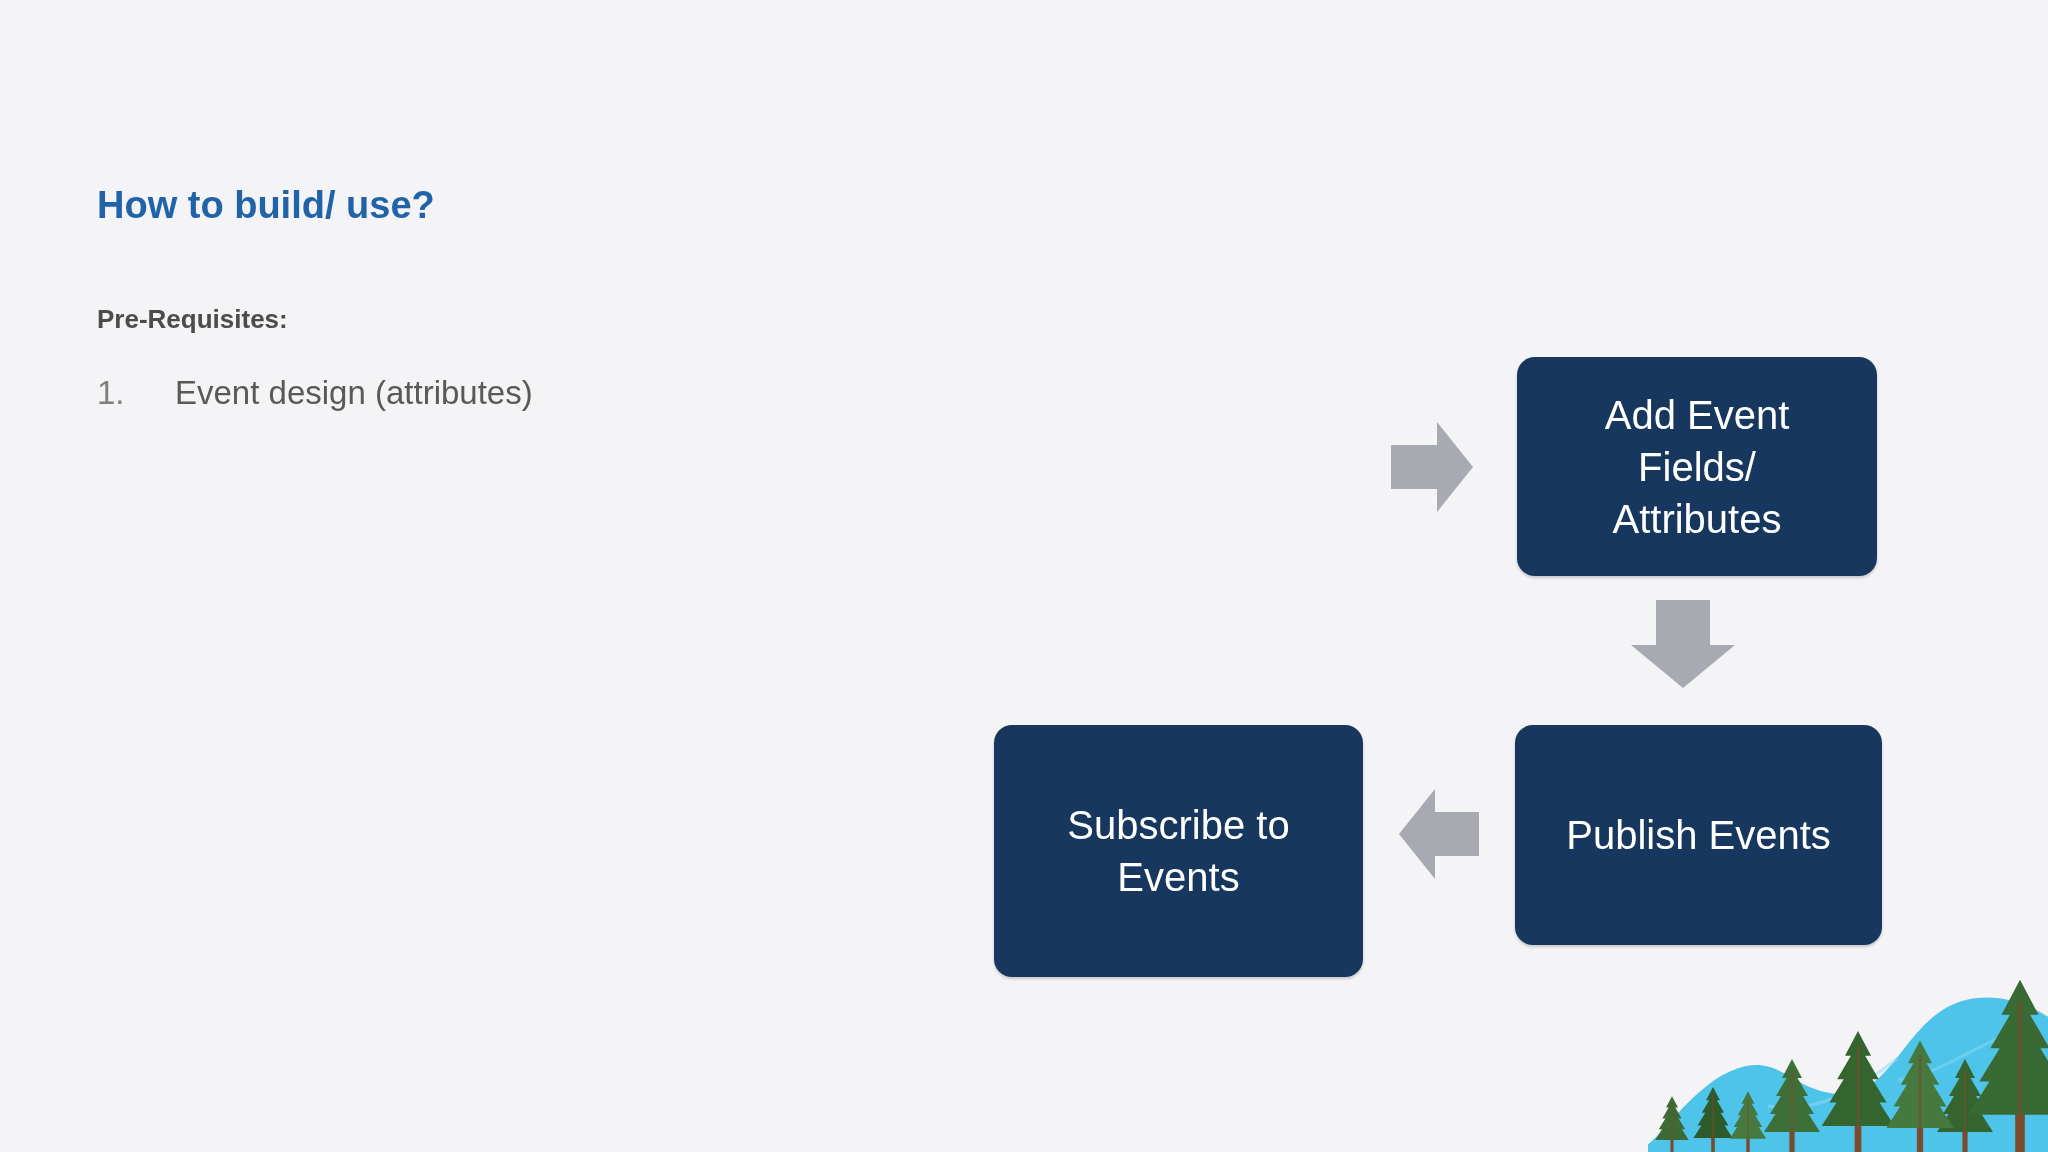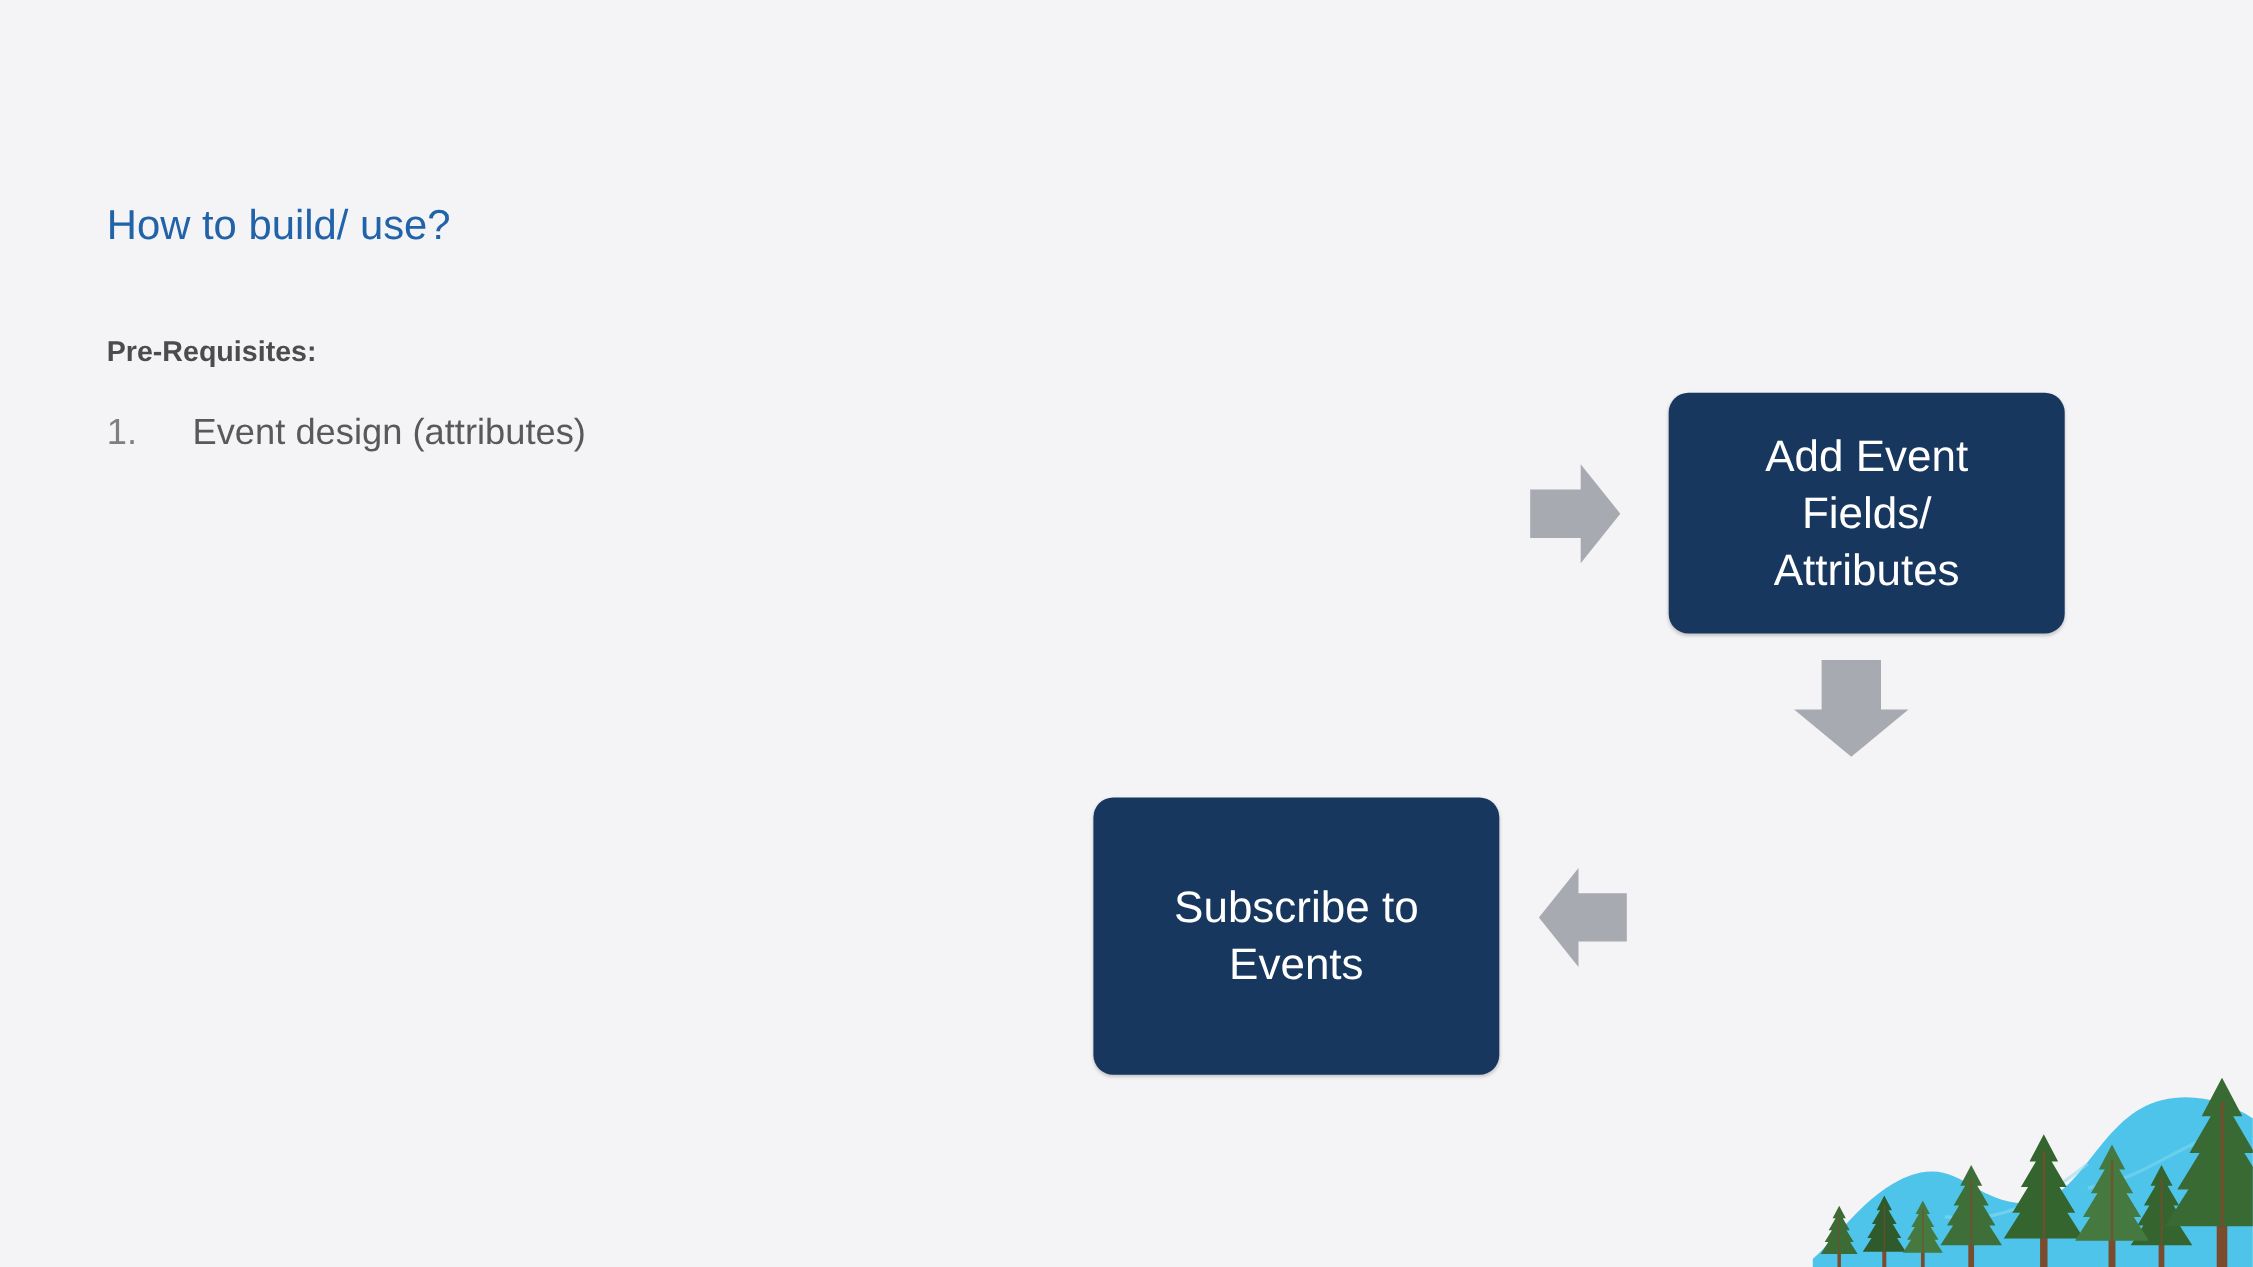--- a/index.html
+++ b/index.html
@@ -19,7 +19,7 @@
   }
   .page-subtitle{
     position:absolute;left:97px;top:183px;
-    font-size:38px;font-weight:400;line-height:1.2;
+    font-size:38px;font-weight:700;line-height:1.2;
     color:var(--title,#2163a9);margin:0;
   }
 

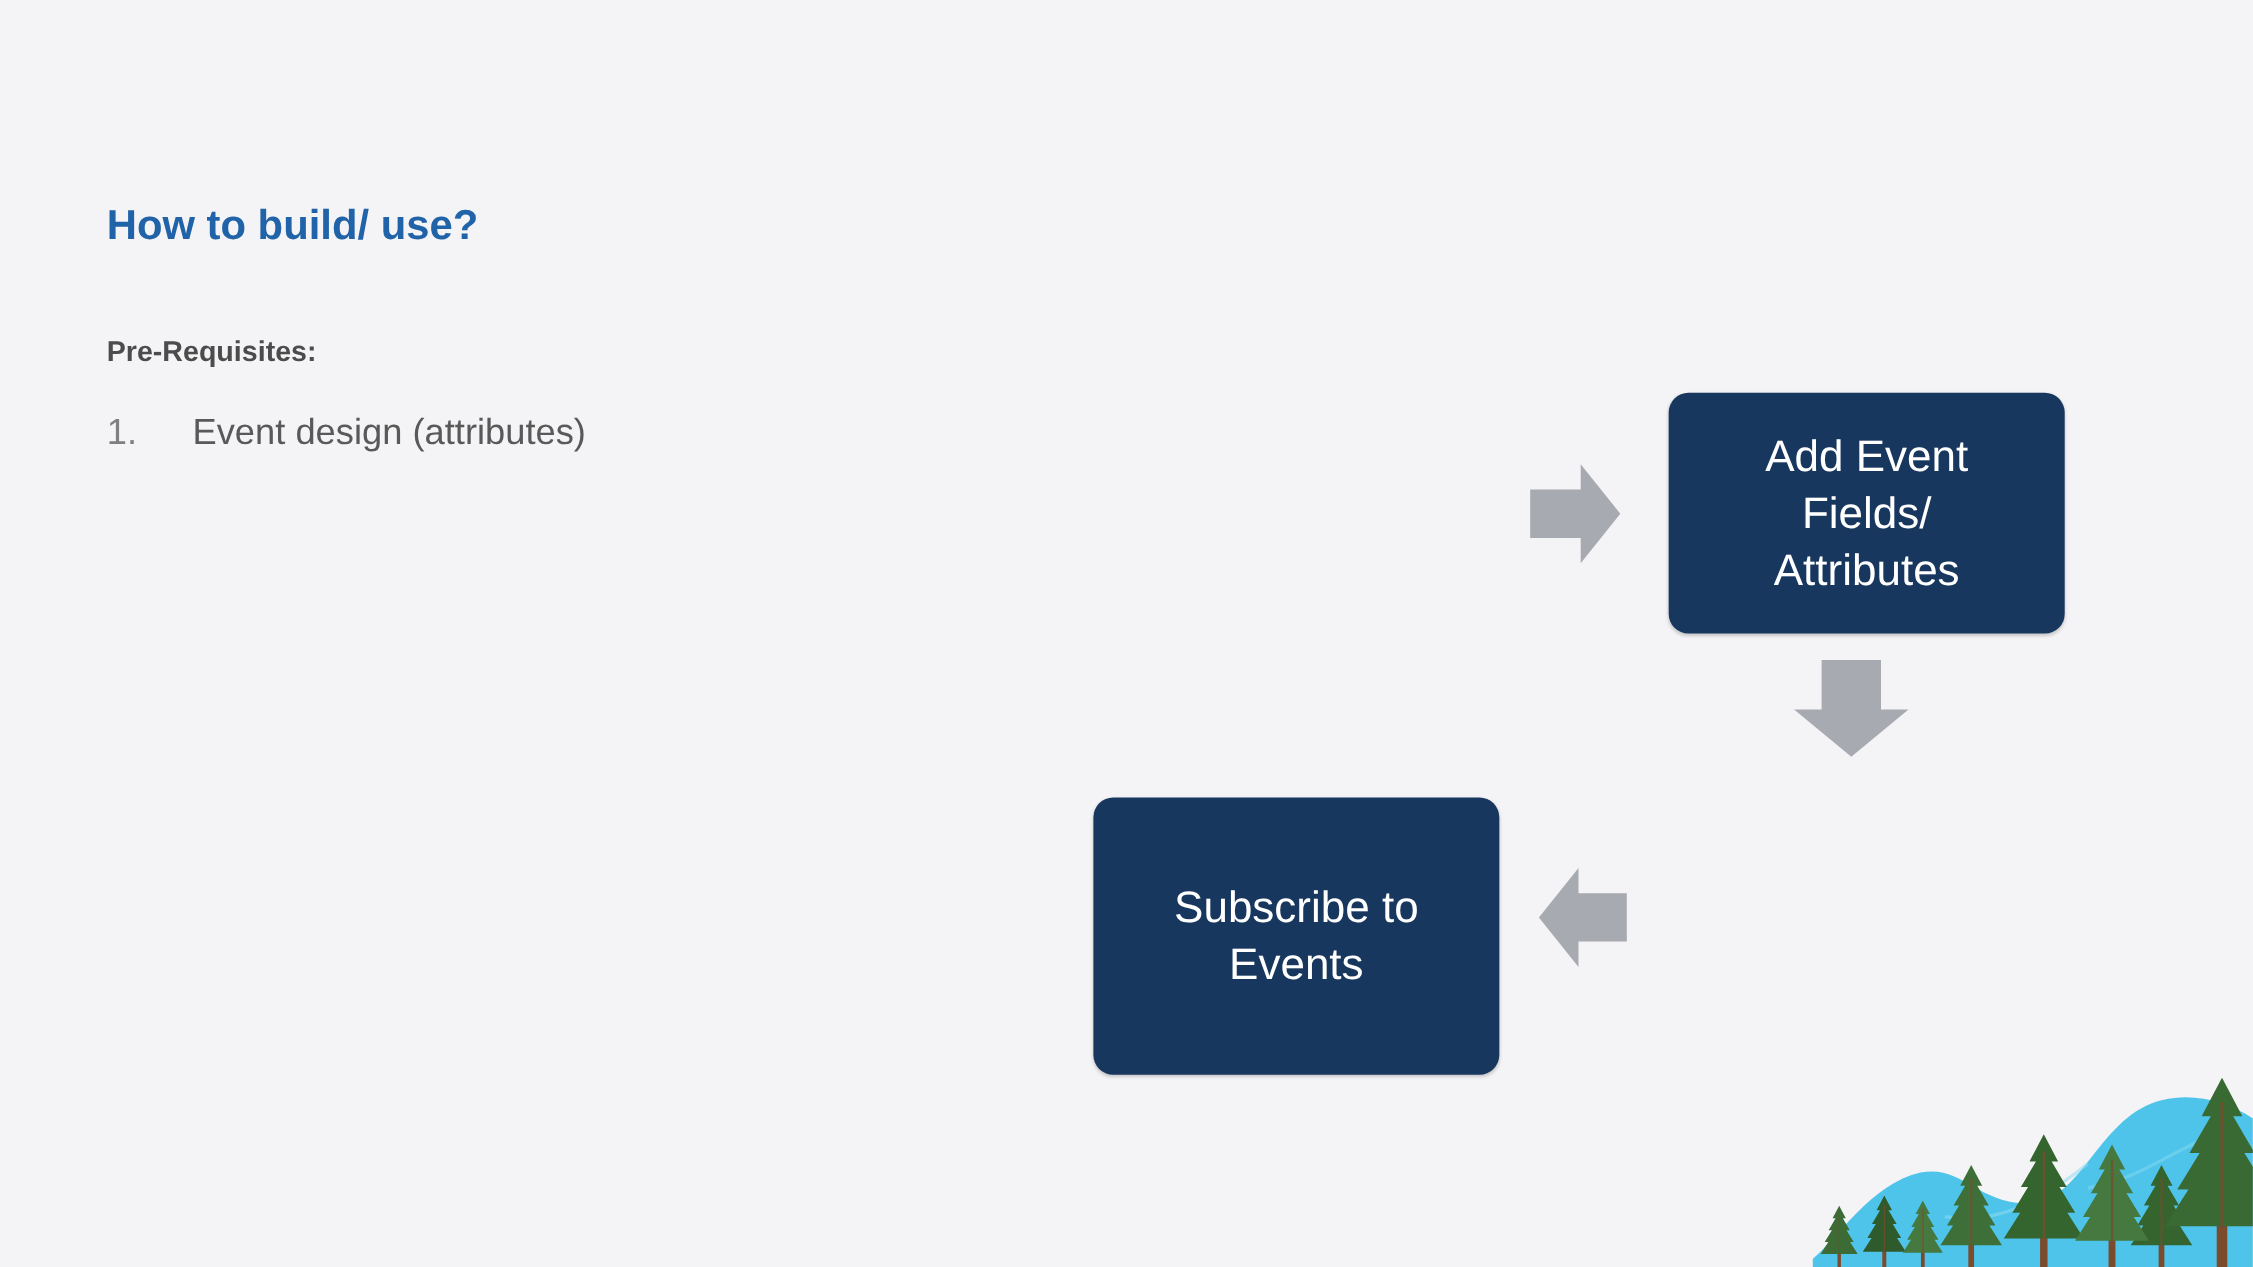--- a/index.html
+++ b/index.html
@@ -108,6 +108,9 @@
       <polygon points="80,25 36,25 36,2 0,47 36,92 36,69 80,69"></polygon>
     </svg>
 
+    <div class="flow-node node-publish">
+      <span>Publish Events</span>
+    </div>
 
   </div>
 

